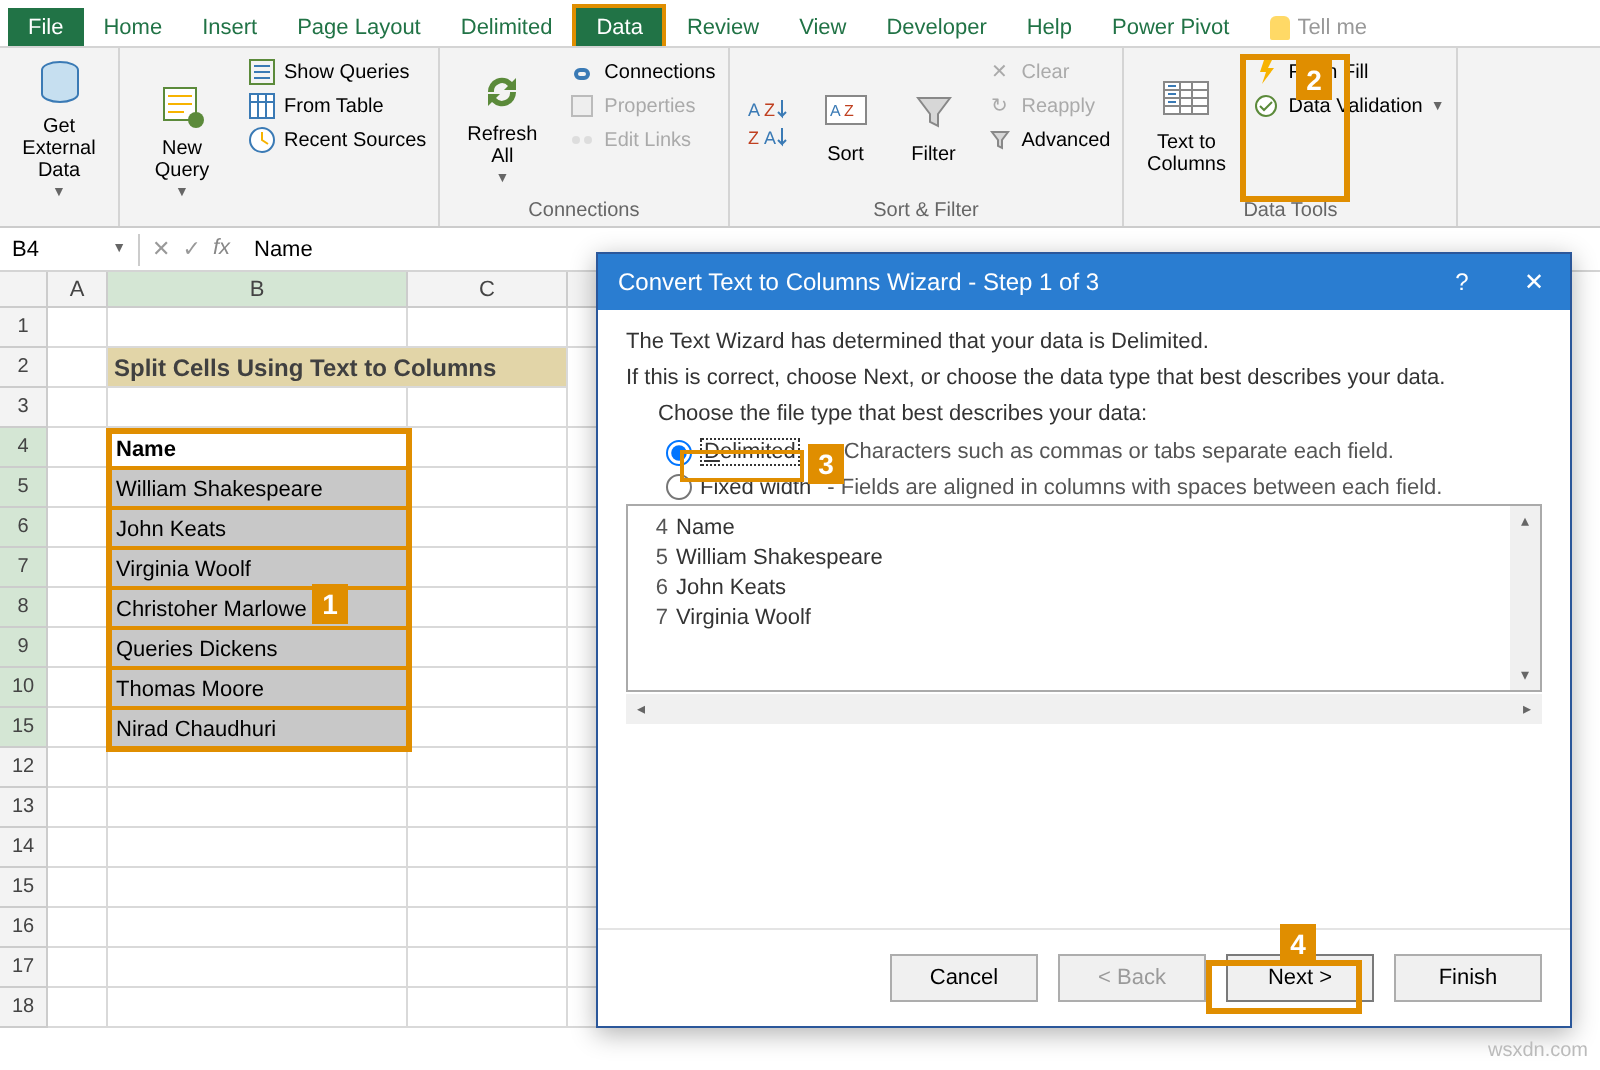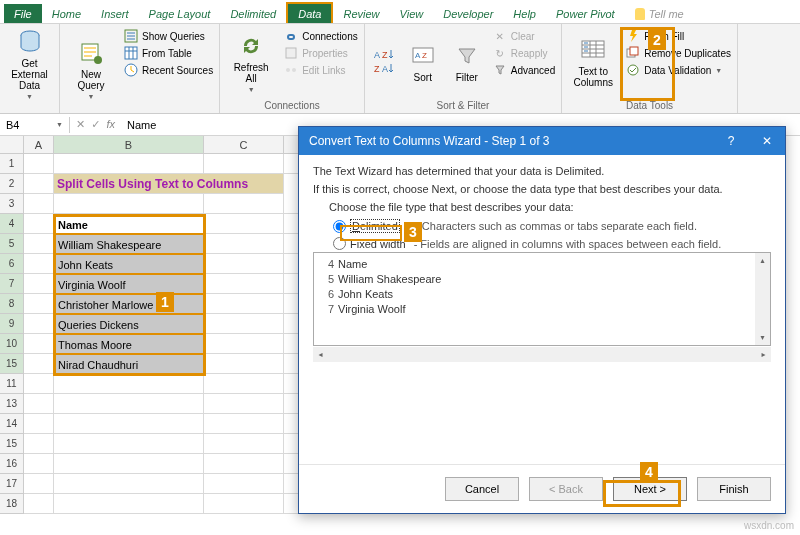--- a/index.html
+++ b/index.html
@@ -7,7 +7,7 @@
 
 
 .tabs { display: flex; align-items: flex-end; height: 24px; background: #fff; border-bottom: 1px solid #d4d4d4; padding-left: 4px; }
-.tab { padding: 4px 10px 3px; color: #217346; cursor: pointer; font-size: 11px; font-style: italic; }
+.tab { padding: 4px 10px 3px; color: #217346; cursor: pointer; font-size: 11px; }
 .tab.active { background: #217346; color: #fff; }
 .tab.data { border: 2px solid #e08e00; border-bottom: none; }
 .tellme { color: #999; display:flex; align-items:center; gap:4px; }

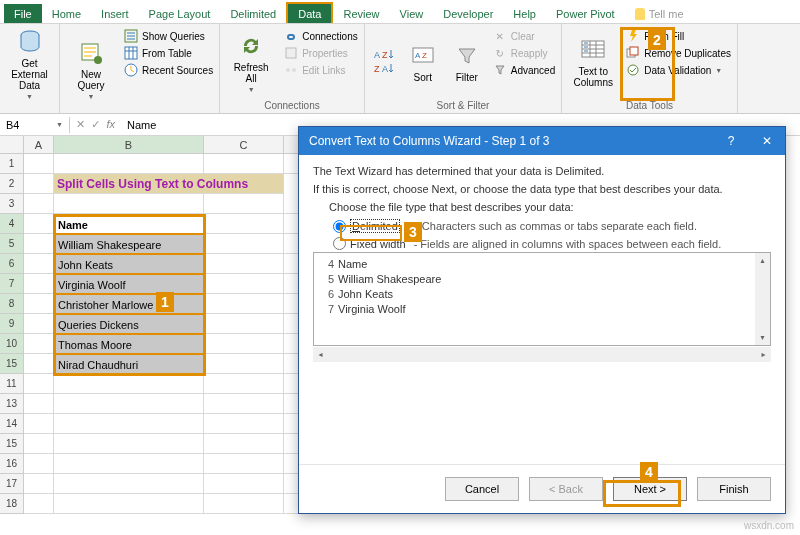--- a/index.html
+++ b/index.html
@@ -295,15 +295,6 @@
         <div class="mini-item">
             <span class="mi-ico">
               <svg width="14" height="14">
-                <rect x="1" y="3" width="8" height="8" fill="#fff" stroke="#888"></rect>
-                <rect x="4" y="1" width="8" height="8" fill="#fff" stroke="#c04020"></rect>
-              </svg>
-            </span>
-            <span>Remove Duplicates</span>
-          </div>
-        <div class="mini-item">
-            <span class="mi-ico">
-              <svg width="14" height="14">
                 <circle cx="7" cy="7" r="5" fill="#fff" stroke="#5b8a3a"></circle>
                 <path d="M4 7l2 2 4-4" stroke="#5b8a3a" fill="none"></path>
               </svg>

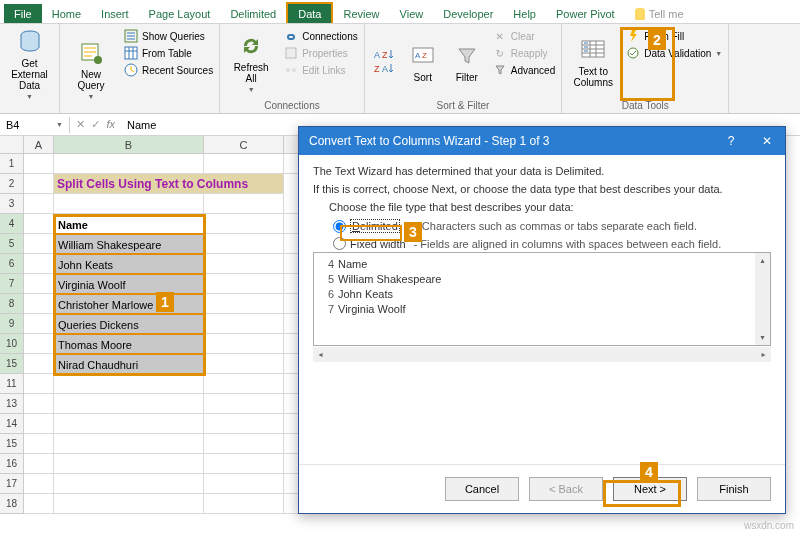--- a/index.html
+++ b/index.html
@@ -51,7 +51,7 @@
 .rh.active { background:#d4e6d4; }
 .cell { border:1px solid #d9d9d9; border-left:none; border-top:none; height:20px; padding:0 3px; font-size:11px; line-height:20px; overflow:hidden; white-space:nowrap; }
 
-.title-cell { background:#e2d5a8; font-weight:bold; color:#a21caf; font-size:12px; }
+.title-cell { background:#e2d5a8; font-weight:bold; color:#404040; font-size:12px; }
 .header-cell { font-weight:bold; border:1px solid #e08e00 !important; }
 .data-cell { border:1px solid #e08e00 !important; background:#ececec; }
 .sel { background:#c8c8c8; }

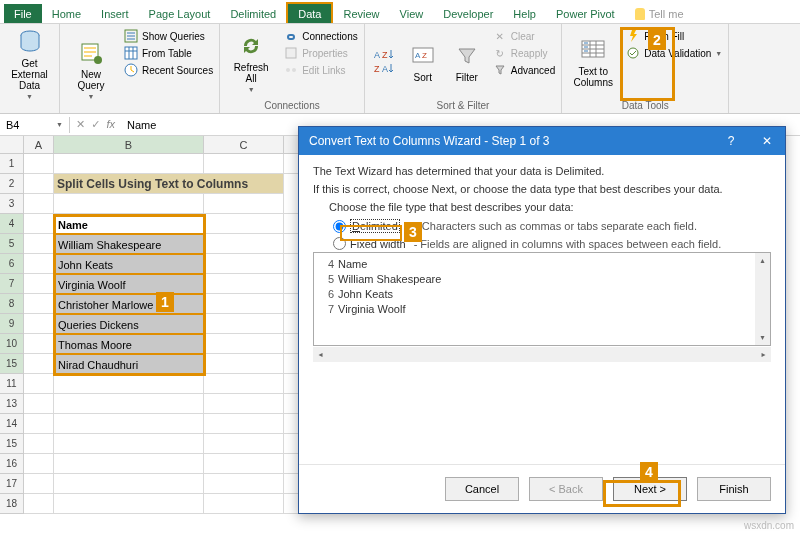--- a/index.html
+++ b/index.html
@@ -408,7 +408,7 @@
       <div class="cell" style="width:80px"></div>
     </div>
   <div class="row">
-      <div class="rh">11</div>
+      <div class="rh">12</div>
       <div class="cell" style="width:30px"></div>
       <div class="cell" style="width:150px"></div>
       <div class="cell" style="width:80px"></div>

